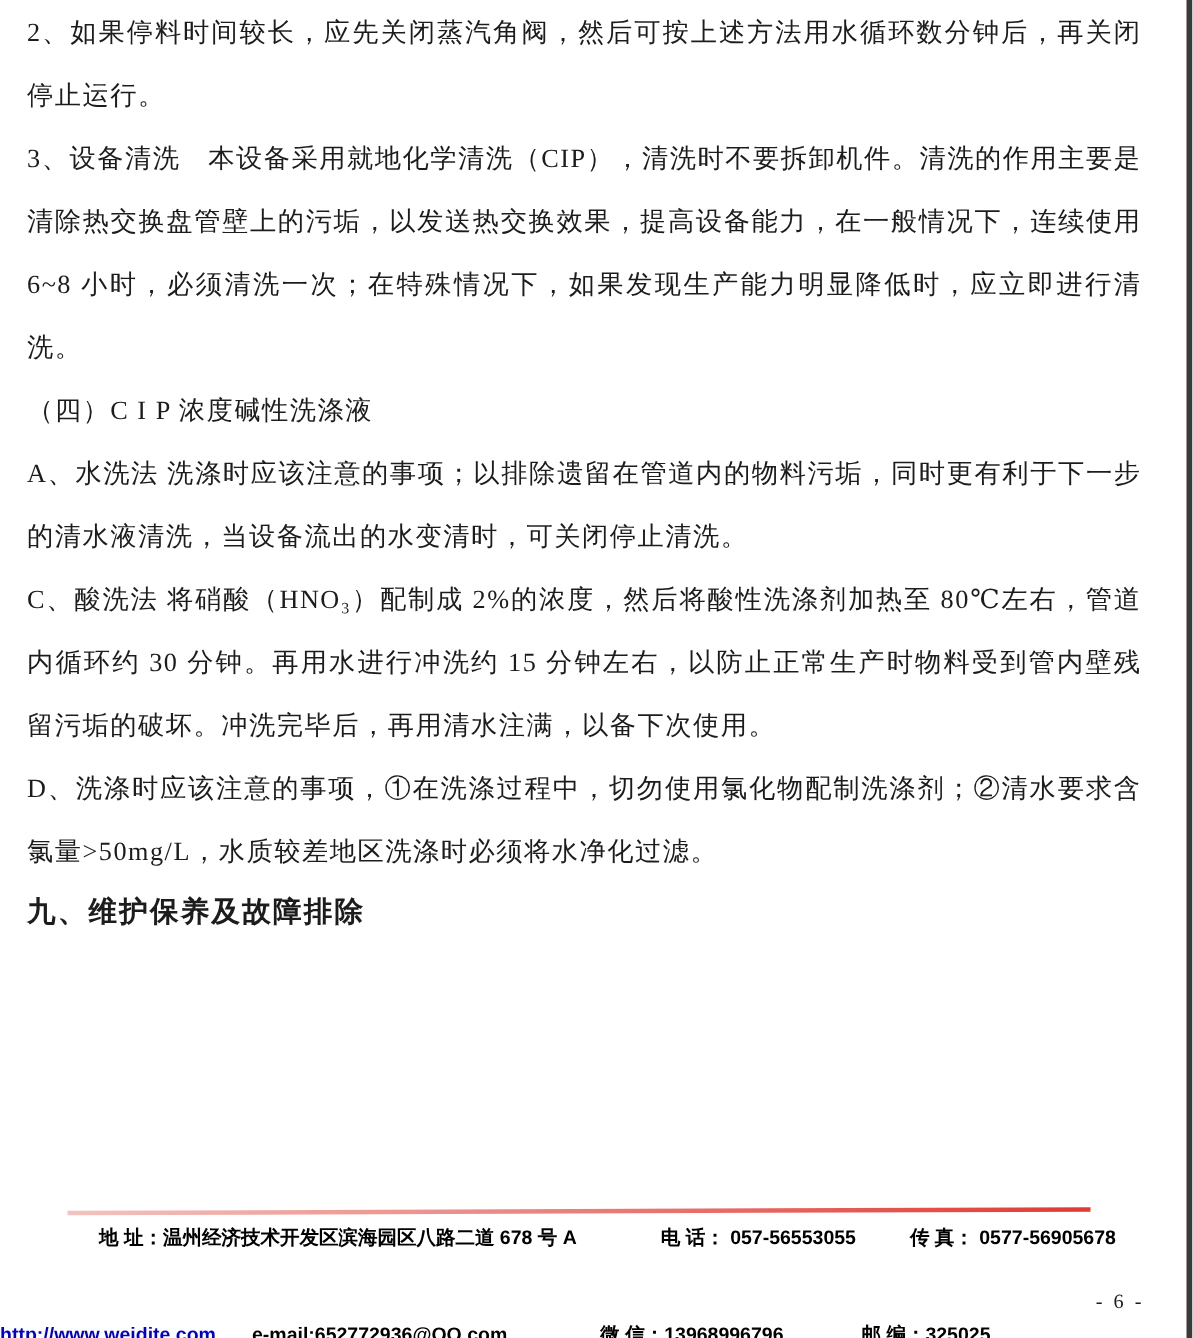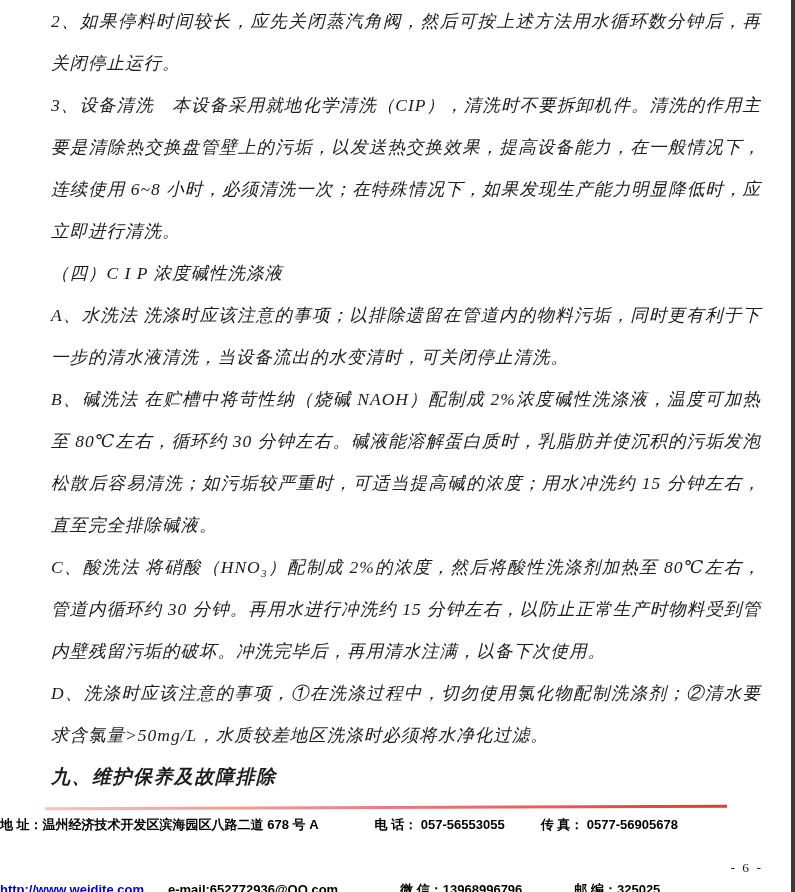--- a/index.html
+++ b/index.html
@@ -15,7 +15,7 @@
   }
   .doc-body{
     position:absolute;
-    left:51px;right:30px;top:0;font-style:italic;
+    left:18px;right:30px;top:0;
   }
   .para{
     margin:0;

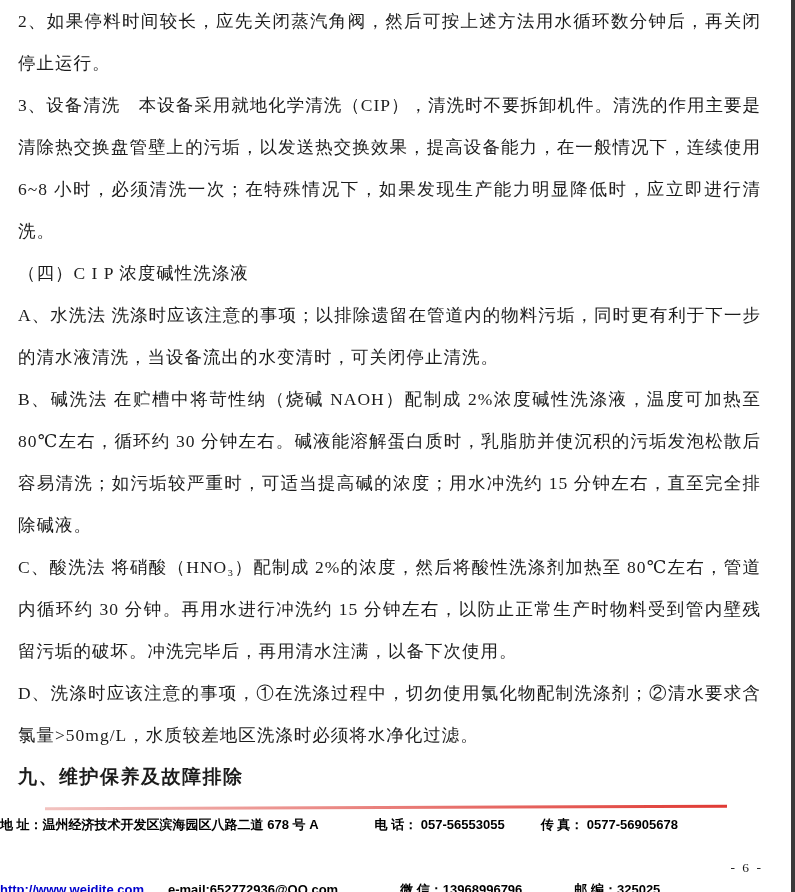--- a/index.html
+++ b/index.html
@@ -75,7 +75,6 @@
       <p class="para body">3、设备清洗　本设备采用就地化学清洗（CIP），清洗时不要拆卸机件。清洗的作用主要是清除热交换盘管壁上的污垢，以发送热交换效果，提高设备能力，在一般情况下，连续使用 6~8 小时，必须清洗一次；在特殊情况下，如果发现生产能力明显降低时，应立即进行清洗。</p>
       <p class="para body">（四）C I P 浓度碱性洗涤液</p>
       <p class="para body">A、水洗法 洗涤时应该注意的事项；以排除遗留在管道内的物料污垢，同时更有利于下一步的清水液清洗，当设备流出的水变清时，可关闭停止清洗。</p>
-      <p class="para body">B、碱洗法 在贮槽中将苛性纳（烧碱 NAOH）配制成 2%浓度碱性洗涤液，温度可加热至 80℃左右，循环约 30 分钟左右。碱液能溶解蛋白质时，乳脂肪并使沉积的污垢发泡松散后容易清洗；如污垢较严重时，可适当提高碱的浓度；用水冲洗约 15 分钟左右，直至完全排除碱液。</p>
       <p class="para body">C、酸洗法 将硝酸（HNO₃）配制成 2%的浓度，然后将酸性洗涤剂加热至 80℃左右，管道内循环约 30 分钟。再用水进行冲洗约 15 分钟左右，以防止正常生产时物料受到管内壁残留污垢的破坏。冲洗完毕后，再用清水注满，以备下次使用。</p>
       <p class="para body">D、洗涤时应该注意的事项，①在洗涤过程中，切勿使用氯化物配制洗涤剂；②清水要求含氯量&gt;50mg/L，水质较差地区洗涤时必须将水净化过滤。</p>
       <p class="para heading">九、维护保养及故障排除</p>

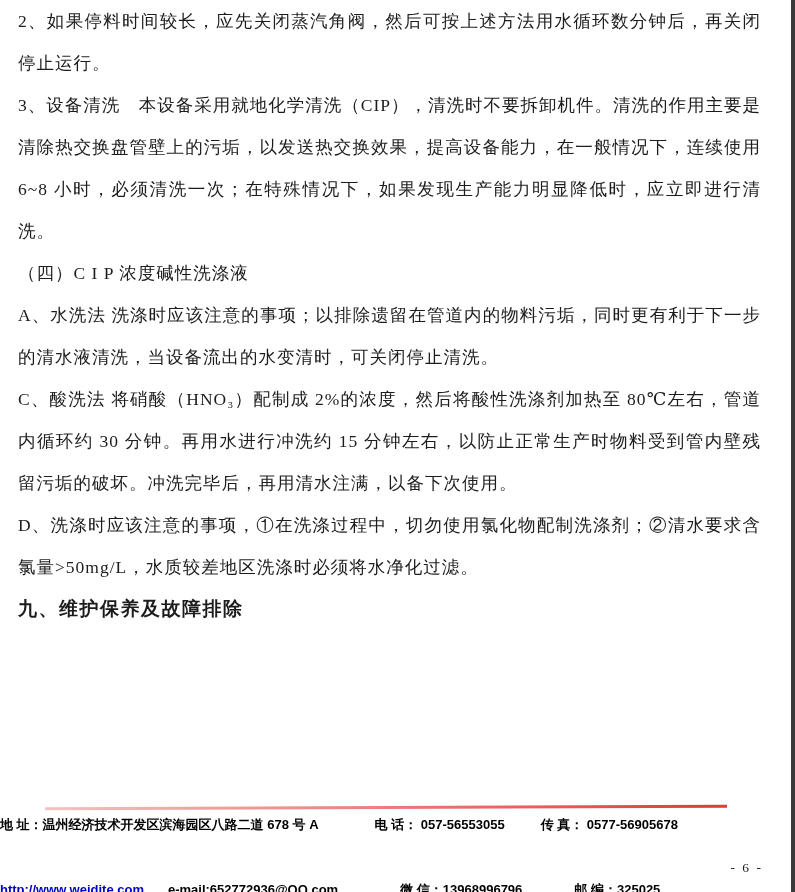--- a/index.html
+++ b/index.html
@@ -47,7 +47,7 @@
     line-height:17.5px;
   }
   .footer-row{display:flex;align-items:baseline;white-space:nowrap;}
-  .footer-row.row1{}
+  .footer-row.row1{padding-left:66px;}
   .footer-row.row2{}
   .seg{display:inline-block;}
   .row1 .seg-tel{margin-left:56px;}

